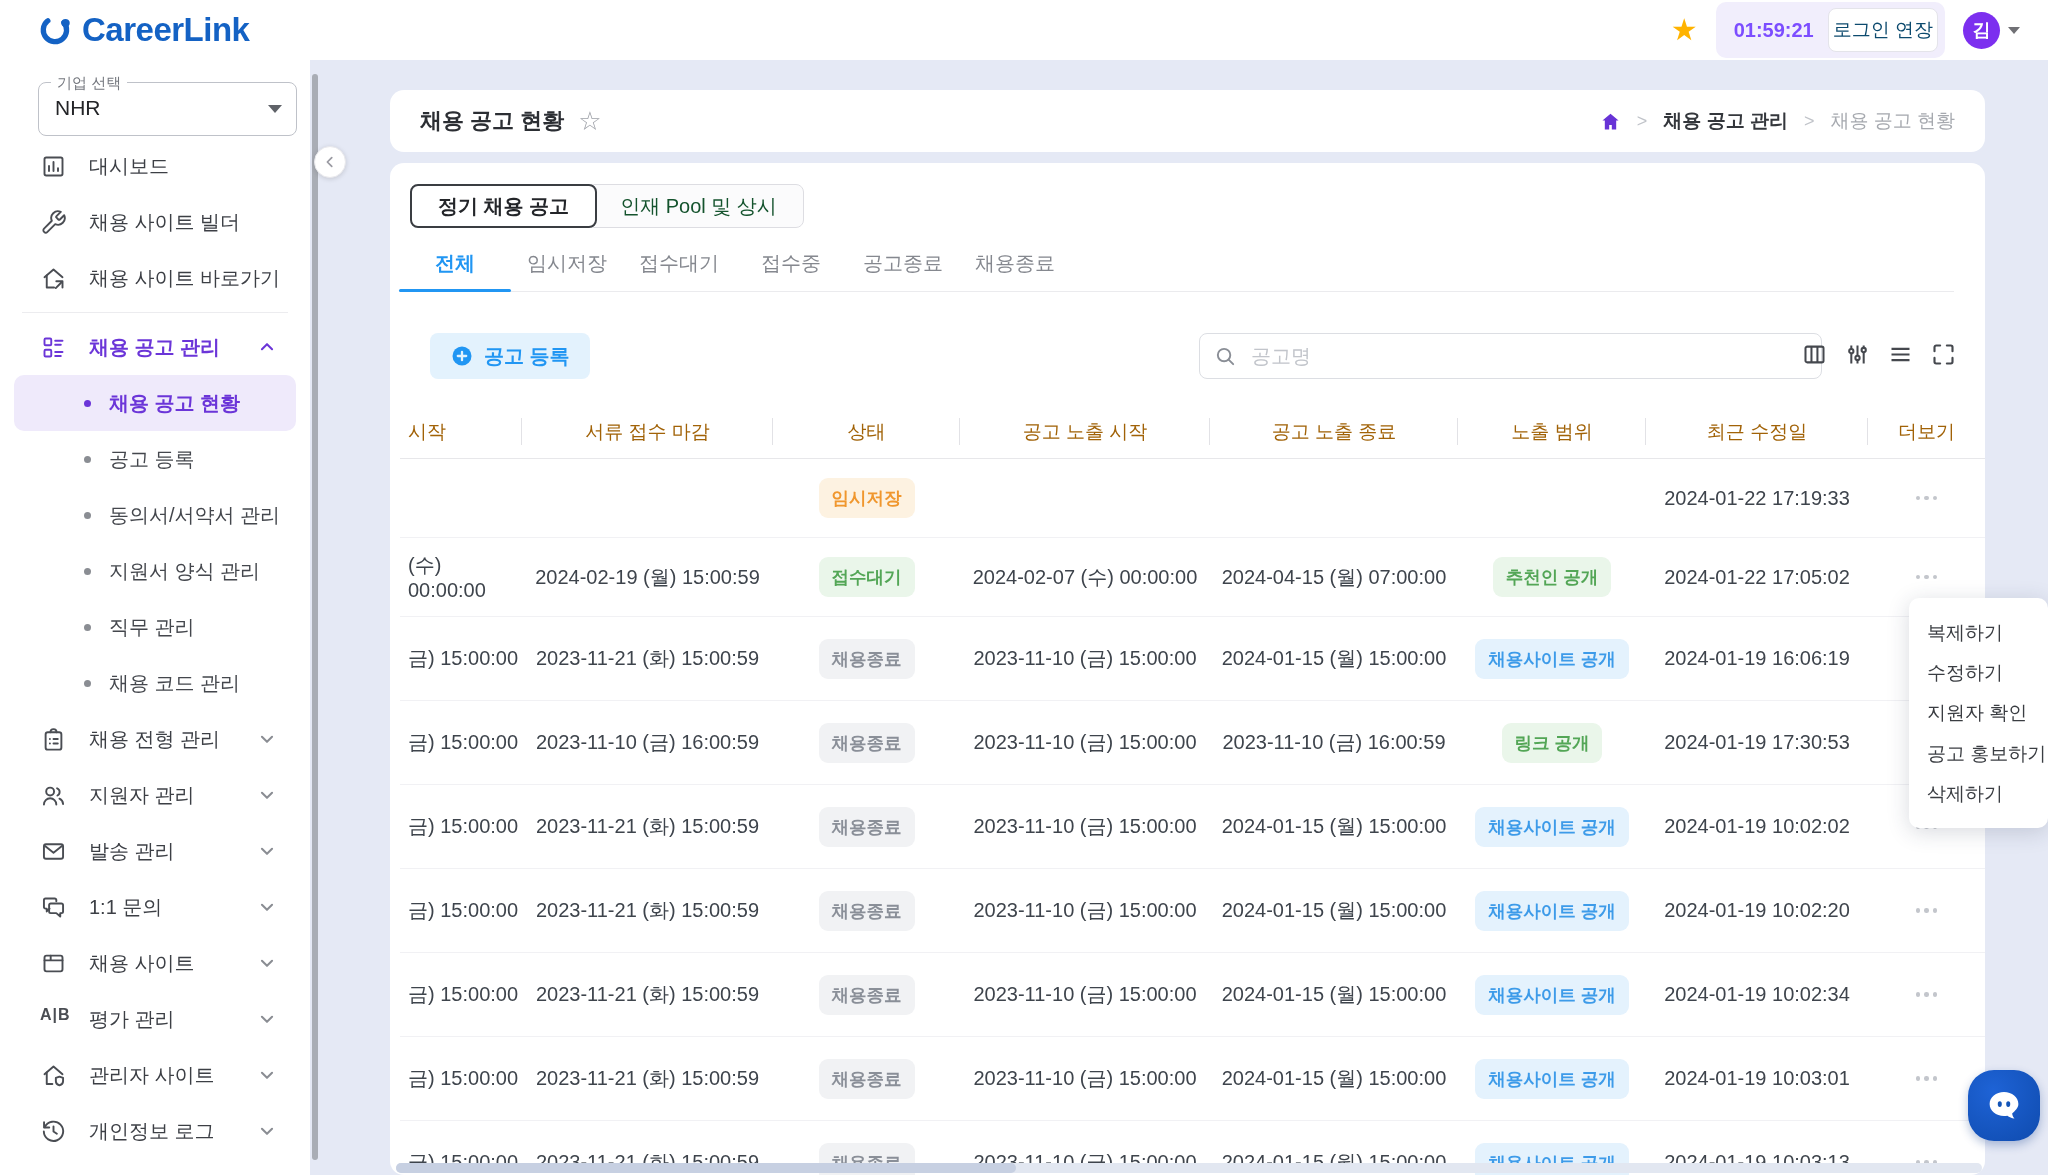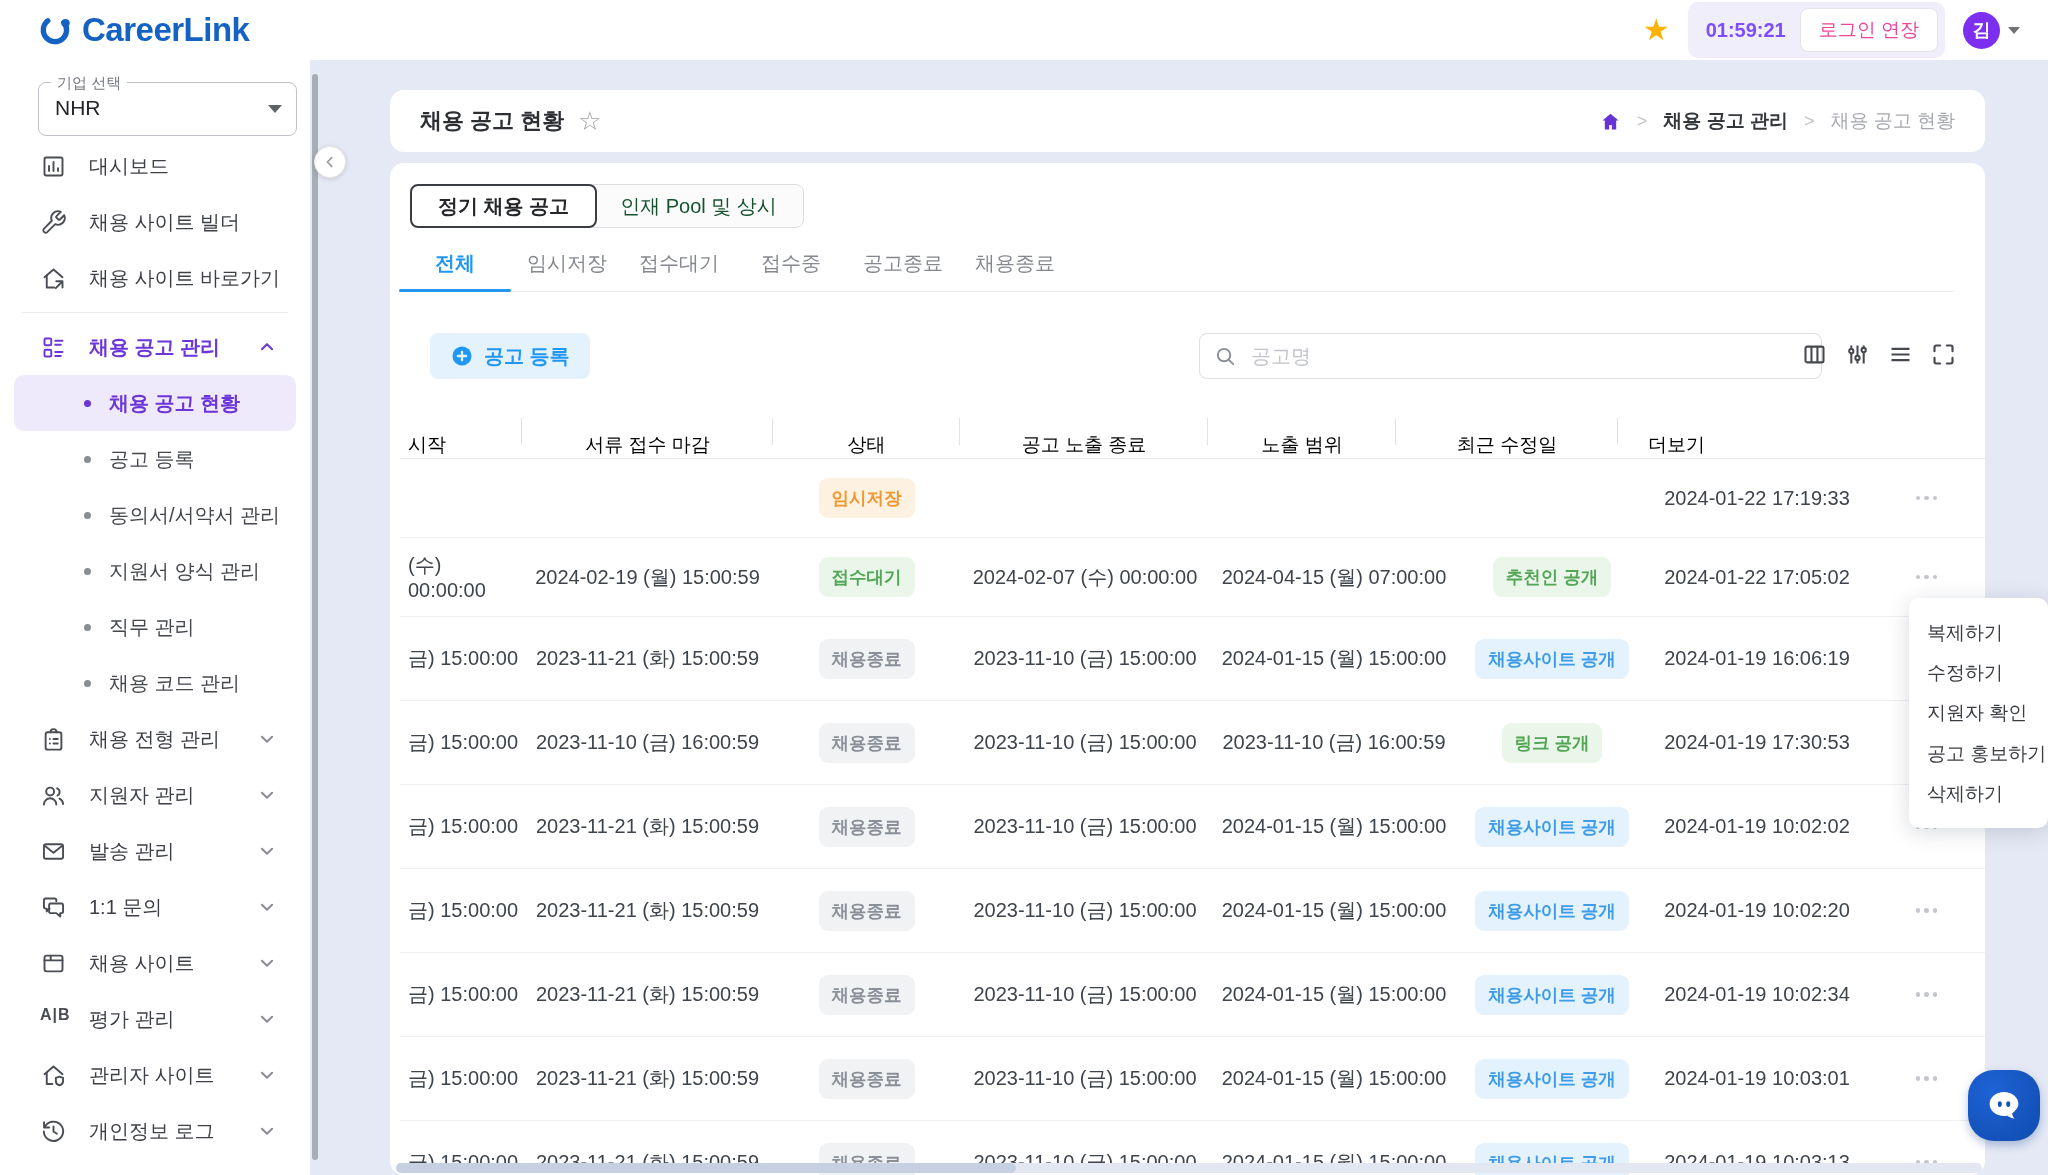--- a/index.html
+++ b/index.html
@@ -15,8 +15,8 @@
   .session-pill{display:flex;align-items:center;gap:14px;background:#F1EEFC;border-radius:10px;
                 padding:6px 7px 6px 18px;}
   .timer{color:#7C4DFF;font-size:20px;font-weight:600;}
-  .extend-btn{background:#fff;border:1px solid #E4E4EA;border-radius:8px;padding:8px 18px;
-              font-size:19px;color:#ec4899;font-family:inherit;cursor:pointer;}
+  .extend-btn{background:#fff;border:1px solid #E4E4EA;border-radius:8px;padding:8px 4px;
+              font-size:19px;color:#0c4a6e;font-family:inherit;cursor:pointer;}
   .avatar-wrap{display:flex;align-items:center;gap:8px;cursor:pointer;}
   .avatar{width:37px;height:37px;border-radius:50%;background:#7C2FEF;color:#fff;
           display:flex;align-items:center;justify-content:center;font-size:18px;font-weight:700;}

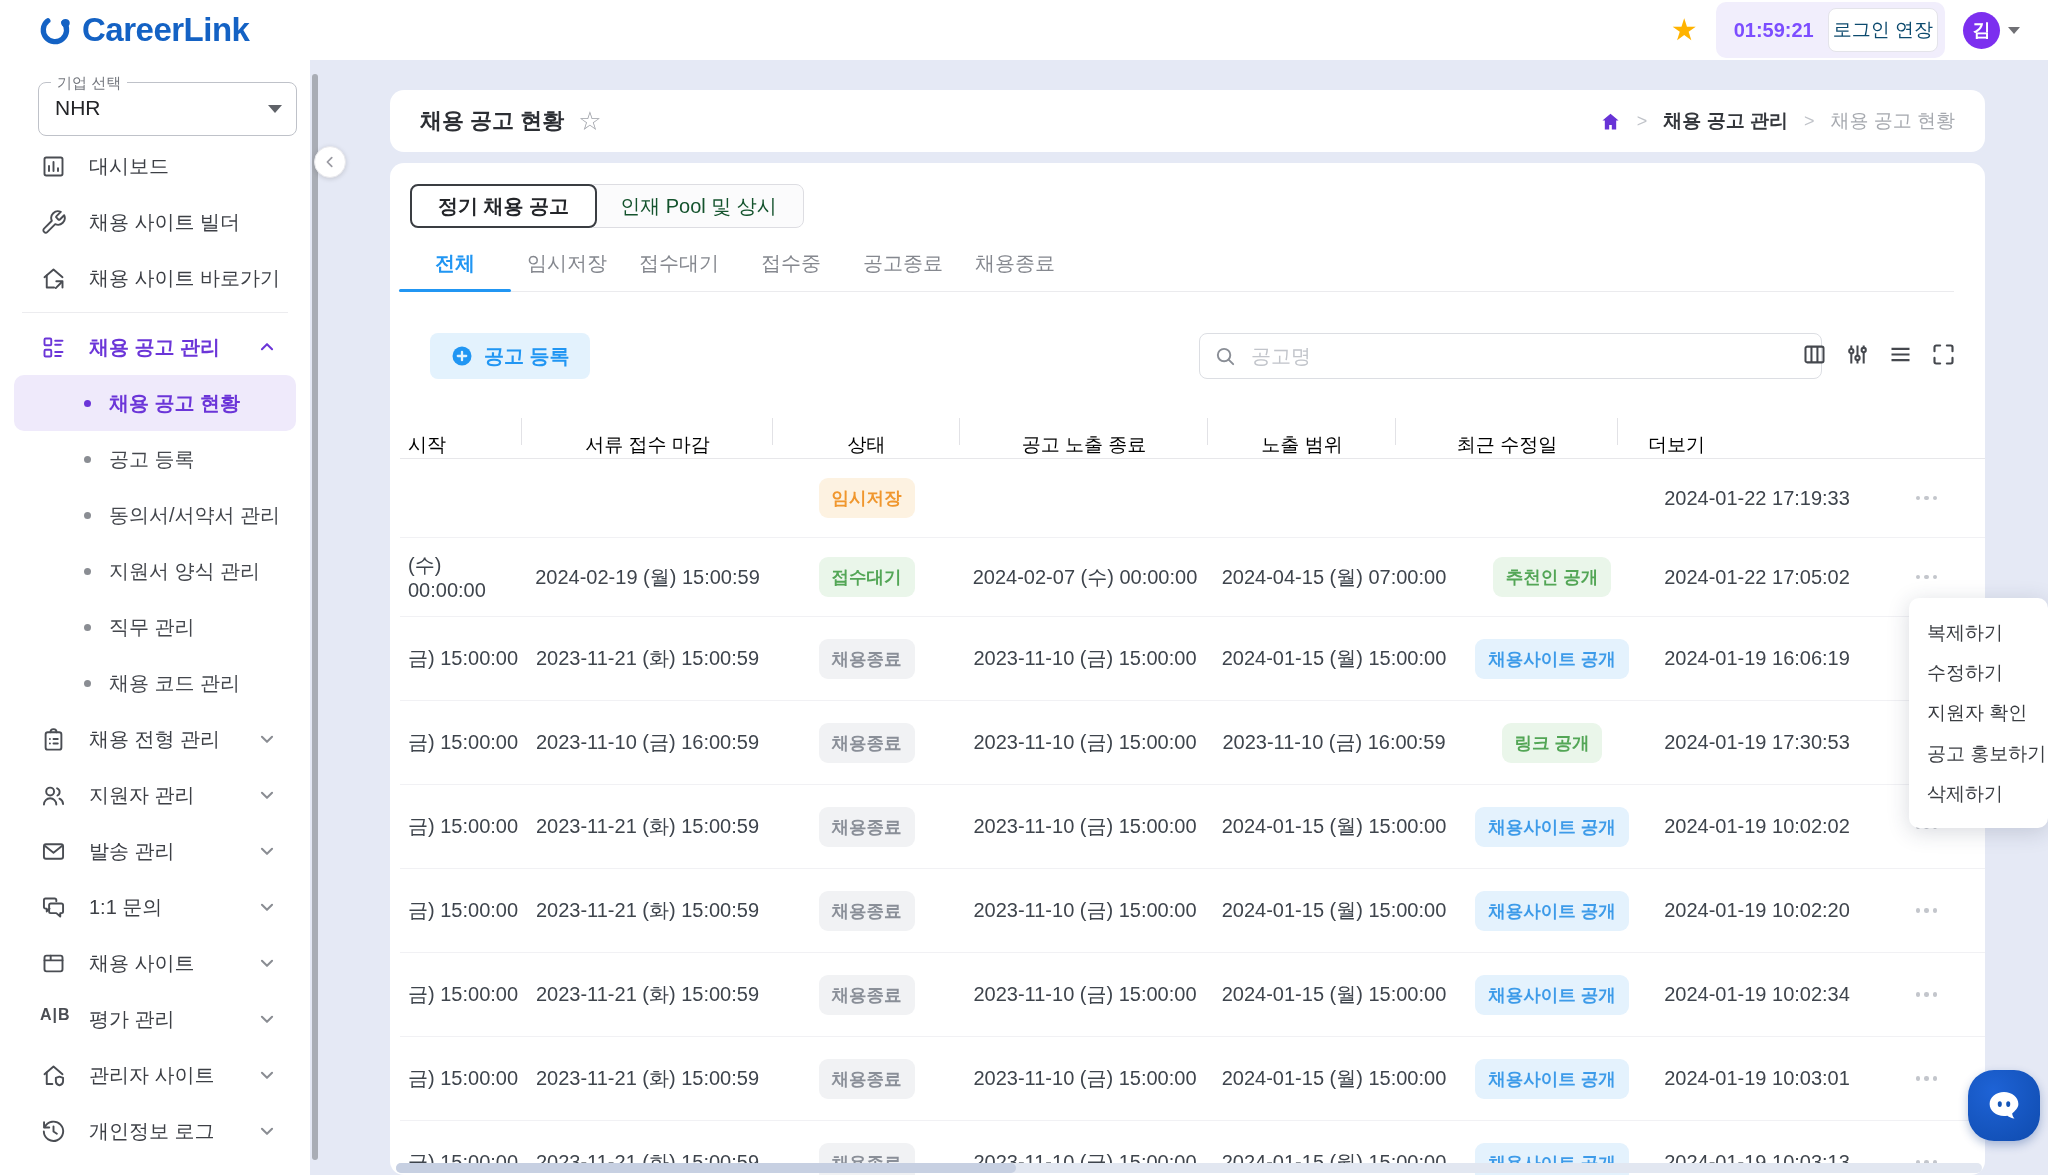--- a/index.html
+++ b/index.html
@@ -96,8 +96,8 @@
   
   #table{position:absolute;left:10px;top:242px;width:1585px;}
   #thead{display:flex;height:53px;align-items:center;border-bottom:1px solid #E7E7EA;}
-  .th{position:relative;display:flex;align-items:flex-end;justify-content:center;
-      font-size:19px;color:#000000;font-weight:500;height:100%;box-sizing:border-box;}
+  .th{position:relative;display:flex;align-items:center;justify-content:center;
+      font-size:19px;color:#a16207;font-weight:500;height:100%;box-sizing:border-box;}
   .th::after{content:'';position:absolute;right:0;top:13px;bottom:13px;width:1px;background:#E2E2E6;}
   .th:last-child::after{display:none;}
   .th.c0{justify-content:flex-start;padding-left:8px;}

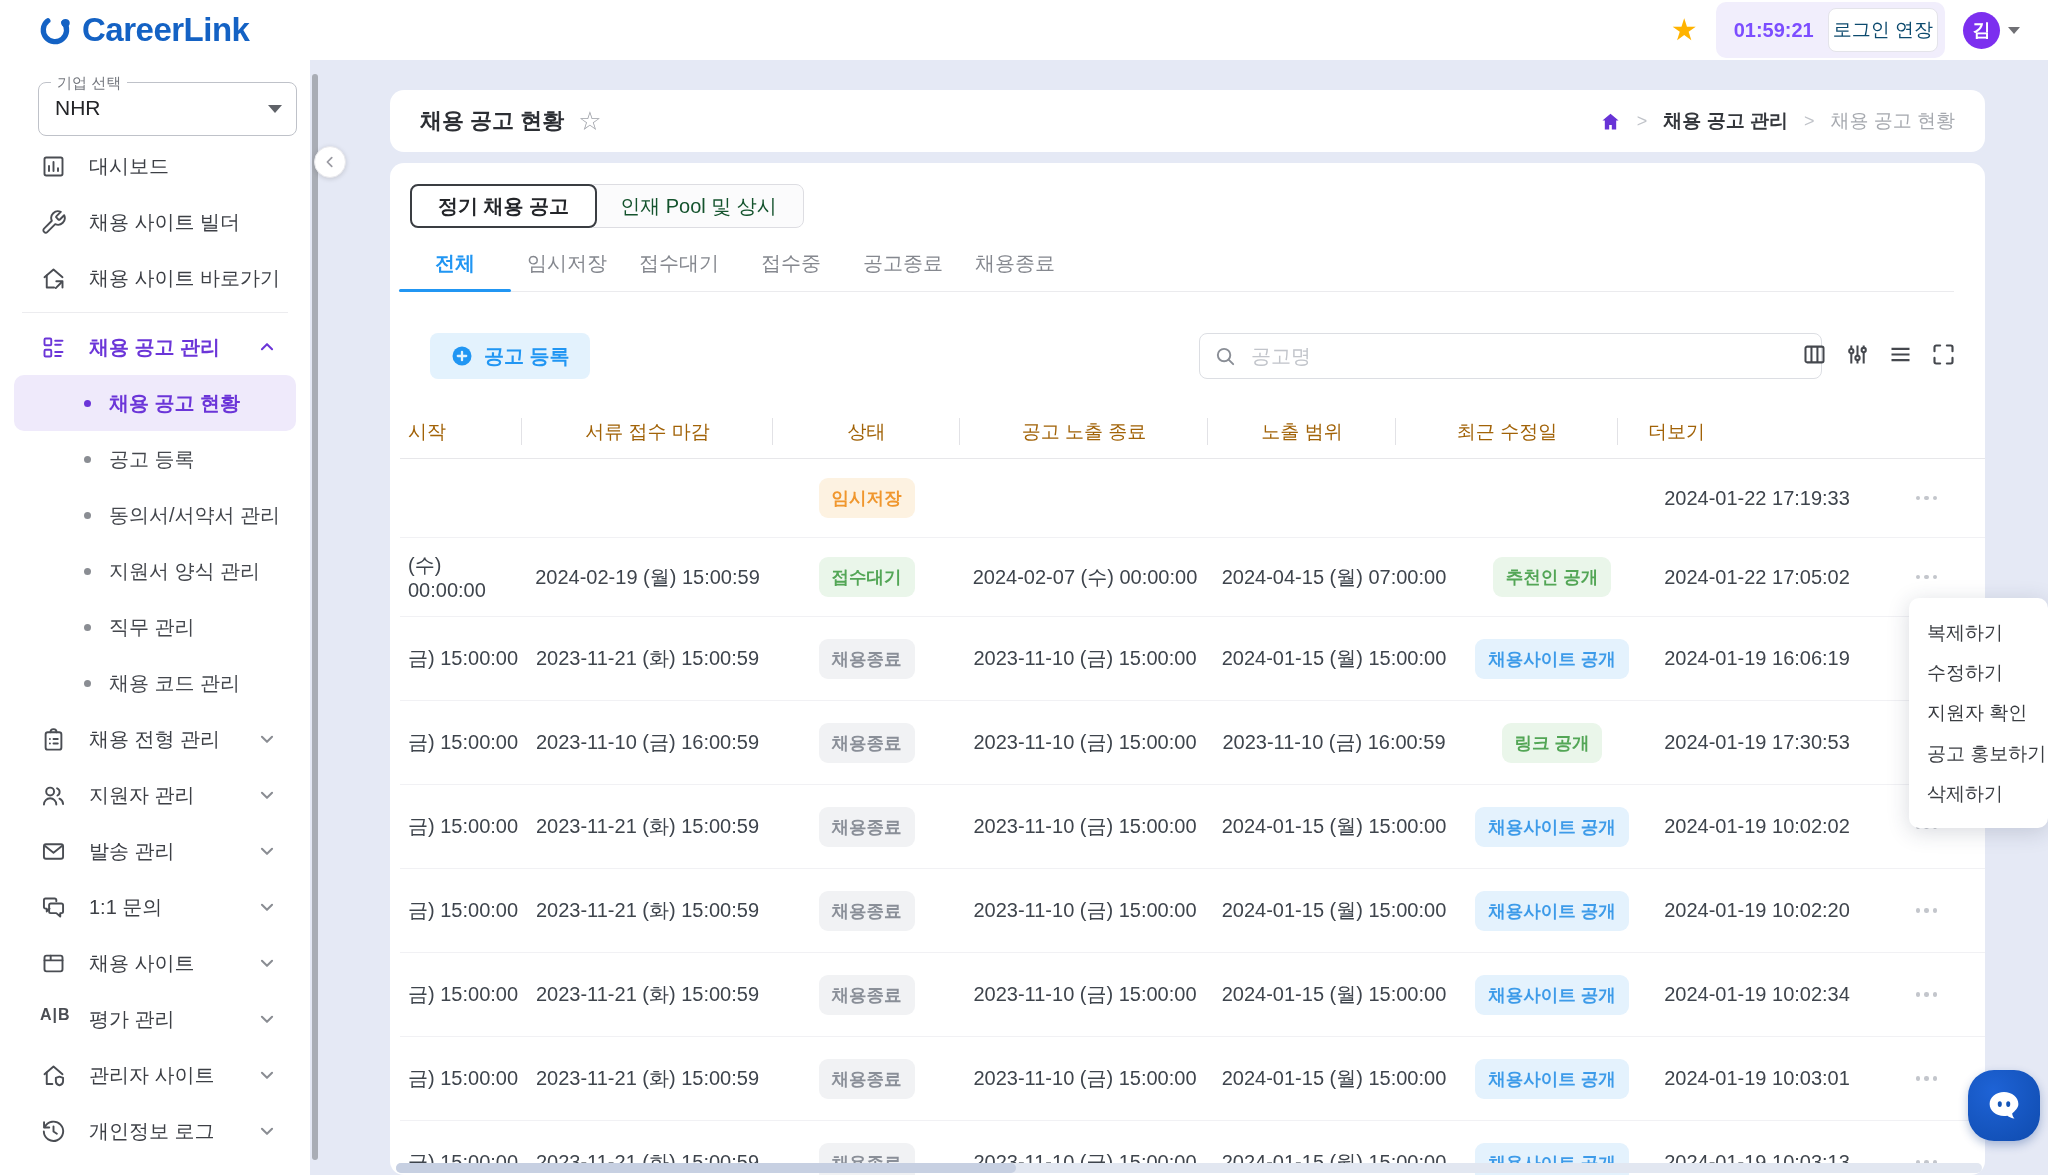--- a/index.html
+++ b/index.html
@@ -457,6 +457,9 @@
         <div class="th" style="width: 187px;">
           <span>상태</span>
         </div>
+        <div class="th" style="width: 250px;">
+          <span>공고 노출 시작</span>
+        </div>
         <div class="th" style="width: 248px;">
           <span>공고 노출 종료</span>
         </div>

